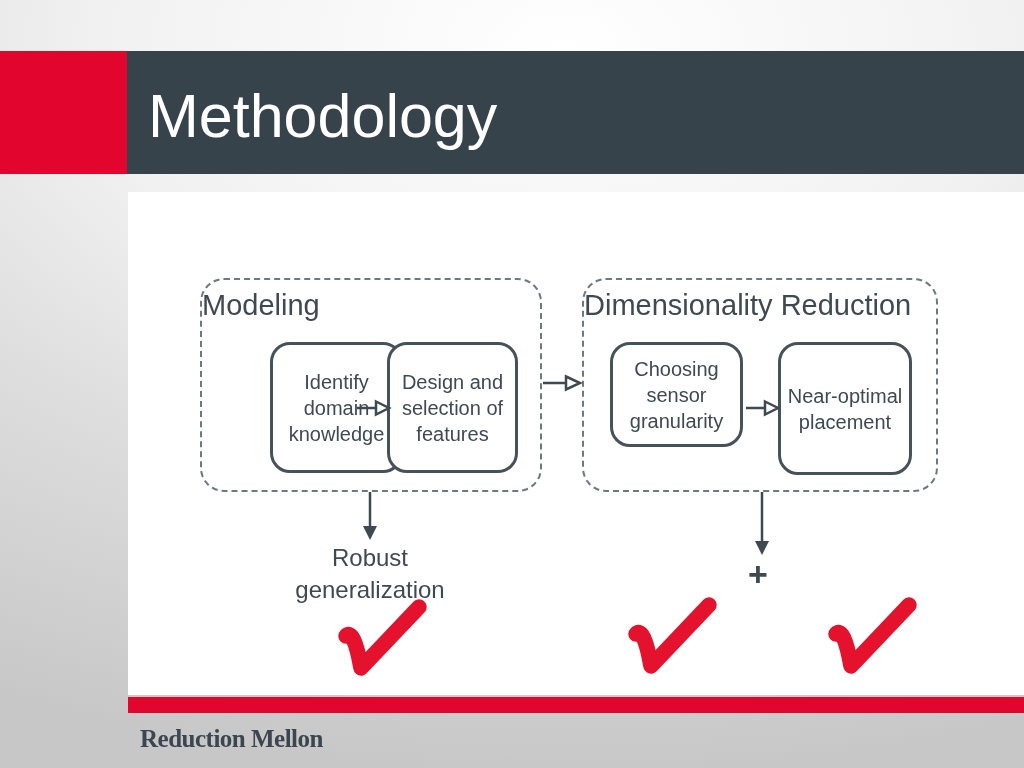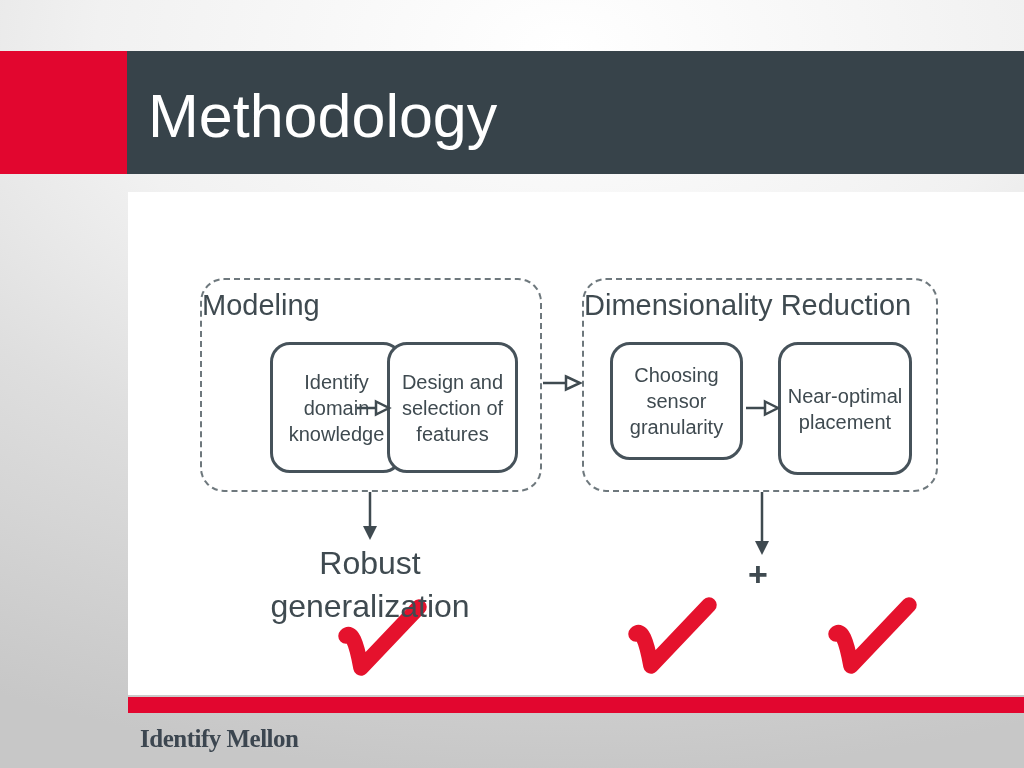--- a/index.html
+++ b/index.html
@@ -25,7 +25,7 @@
     font-size:20px;line-height:1.3;color:var(--ink);padding:0 6px;box-sizing:border-box;}
   .box-identify{left:222px;top:342px;width:133px;height:131px;margin-left:48px;}
   .box-design{left:387px;top:342px;width:131px;height:131px;}
-  .box-choosing{left:610px;top:342px;width:133px;height:118px;}
+  .box-choosing{left:610px;top:342px;width:133px;height:105px;}
   .box-nearopt{left:778px;top:342px;width:134px;height:133px;}
   
   .connector-layer{position:absolute;left:0;top:0;width:1024px;height:768px;pointer-events:none;}

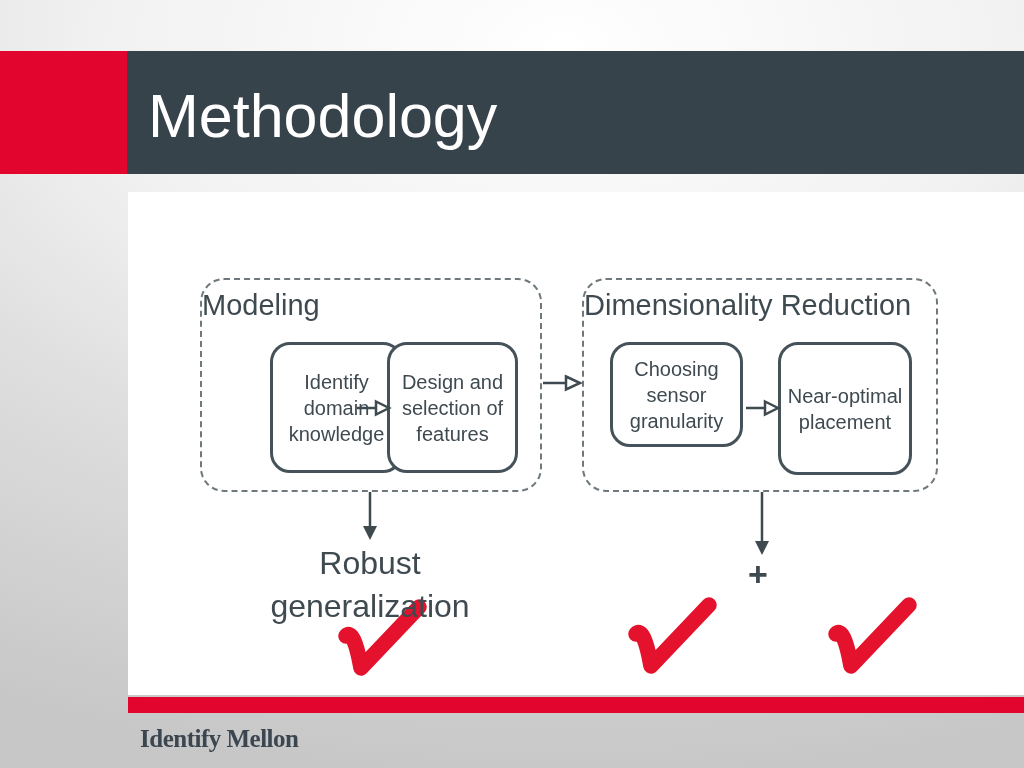--- a/index.html
+++ b/index.html
@@ -34,7 +34,7 @@
   .arrow-head-solid{fill:var(--ink);stroke:none;}
   .check{stroke:var(--check-red);fill:none;stroke-width:15.5;stroke-linecap:round;stroke-linejoin:round;}
   
-  .outcome{position:absolute;text-align:center;font-size:32px;line-height:1.33;color:var(--ink);}
+  .outcome{position:absolute;text-align:center;font-size:24px;line-height:1.33;color:var(--ink);}
   .outcome-robust{left:270px;top:542px;width:200px;}
   .outcome-lowcost{left:620px;top:542px;width:120px;}
   .outcome-nearreal{left:780px;top:542px;width:184px;}

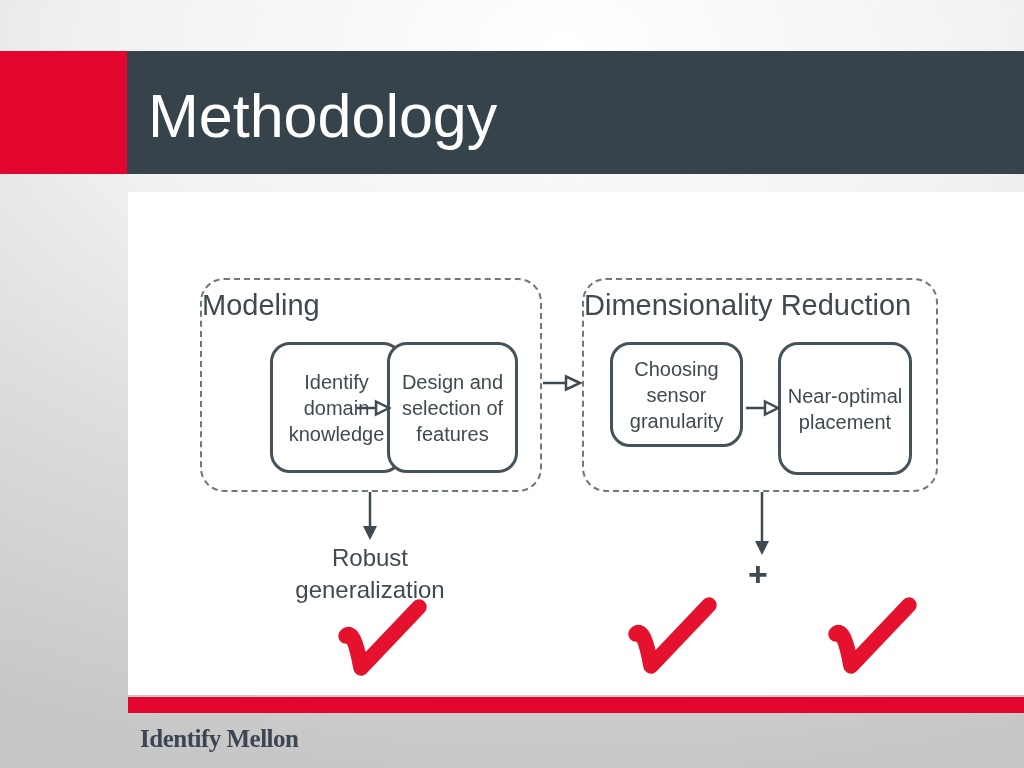--- a/index.html
+++ b/index.html
@@ -105,7 +105,7 @@
   </div>
 
   <div class="footer-strip"></div>
-  <div class="cmu-wordmark">Identify Mellon</div>
+  <div class="cmu-wordmark">Reduction Mellon</div>
 
 </div>
 

